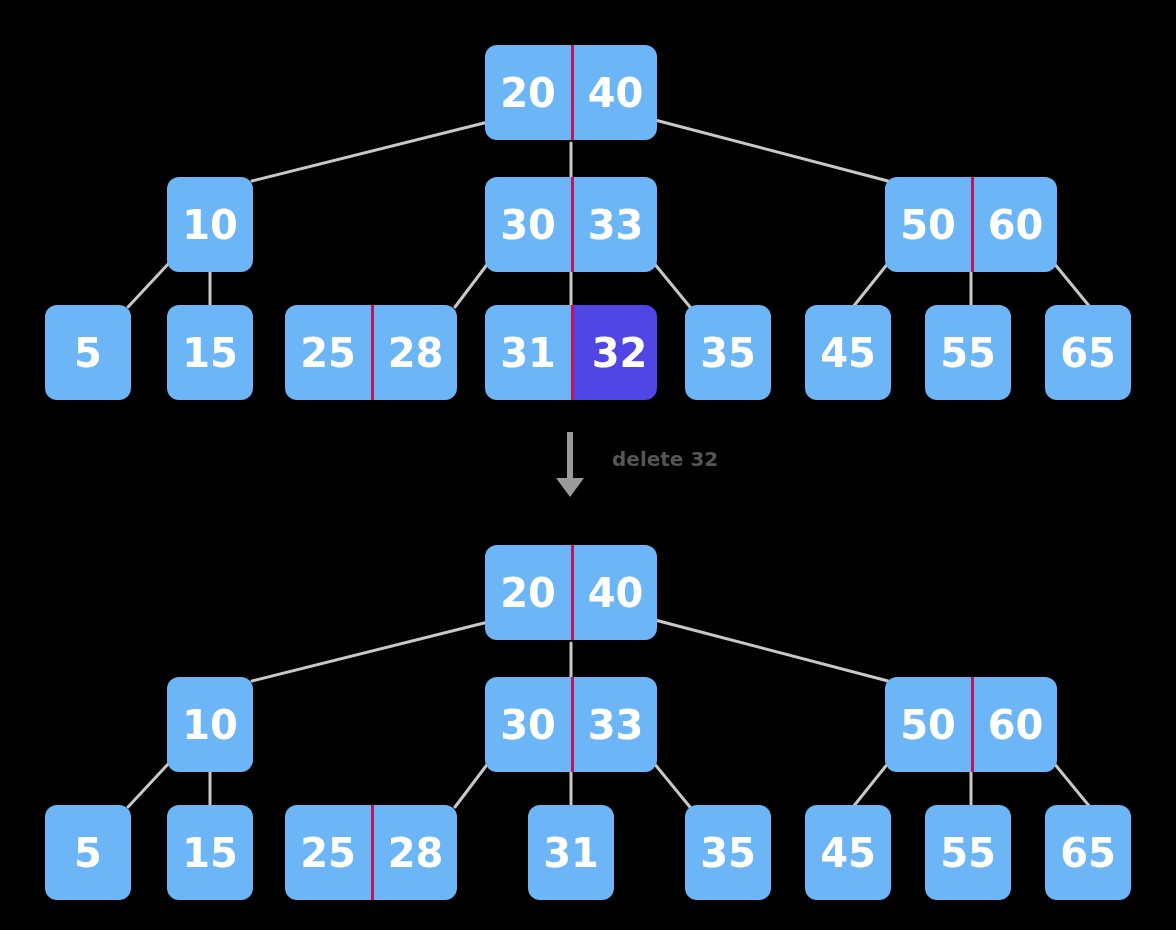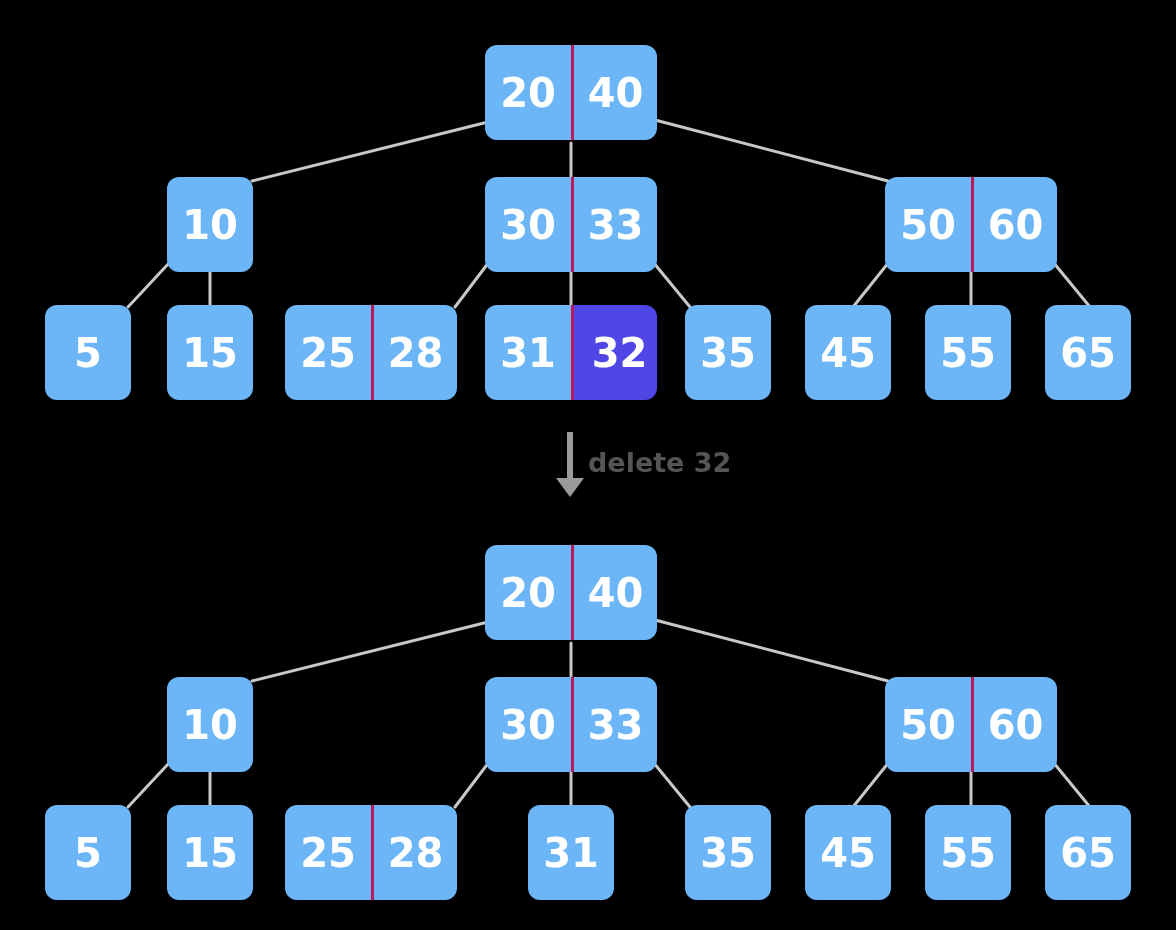--- a/index.html
+++ b/index.html
@@ -65,9 +65,10 @@
     position: absolute;
     z-index: 3;
     color: #555555;
-    font-size: 27px;
+    font-size: 20px;
     font-weight: bold;
     white-space: nowrap;
+    margin-left: 24px;
   }
 </style>
 </head>

